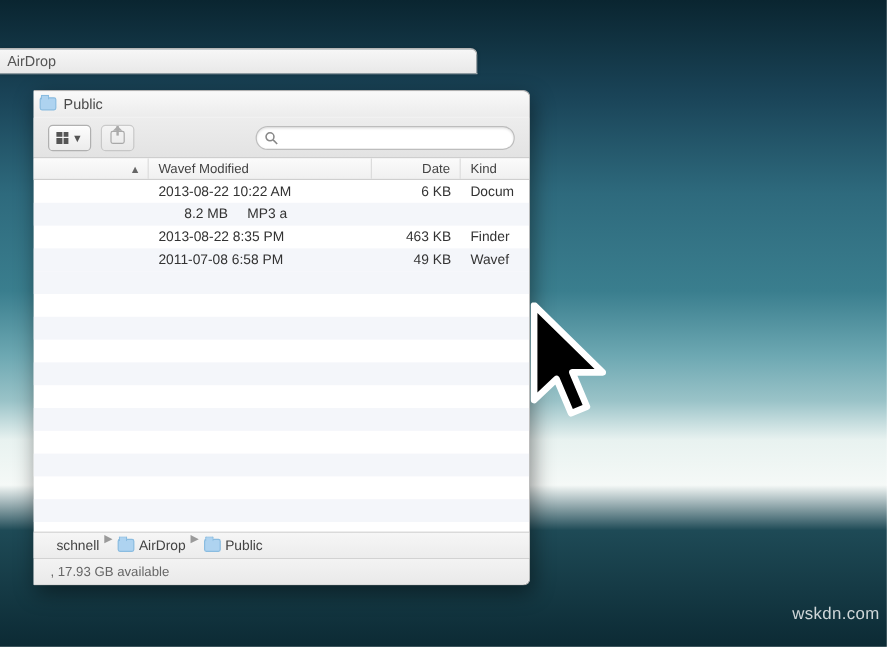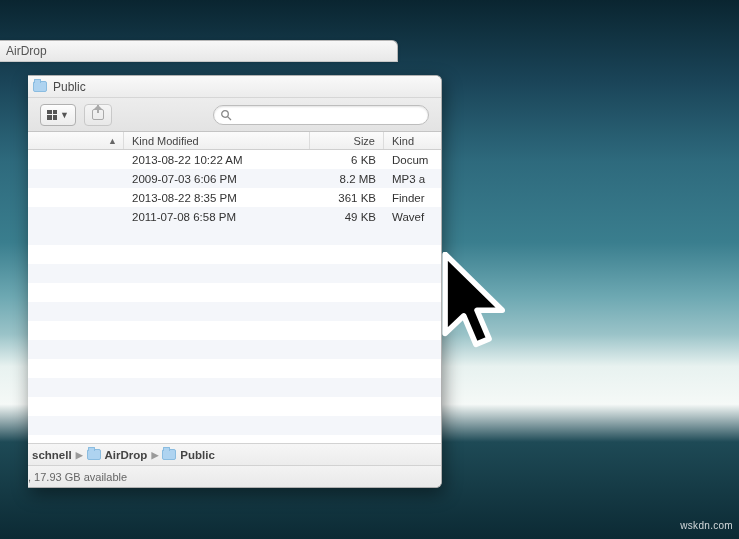--- a/index.html
+++ b/index.html
@@ -167,7 +167,7 @@
       <span class="sort-ind">▲</span>
     </div>
     <div class="col col-date">
-        <span>Kind Modified</span>
+        <span>Wavef Modified</span>
       </div>
     <div class="col col-size">
         <span>Size</span>

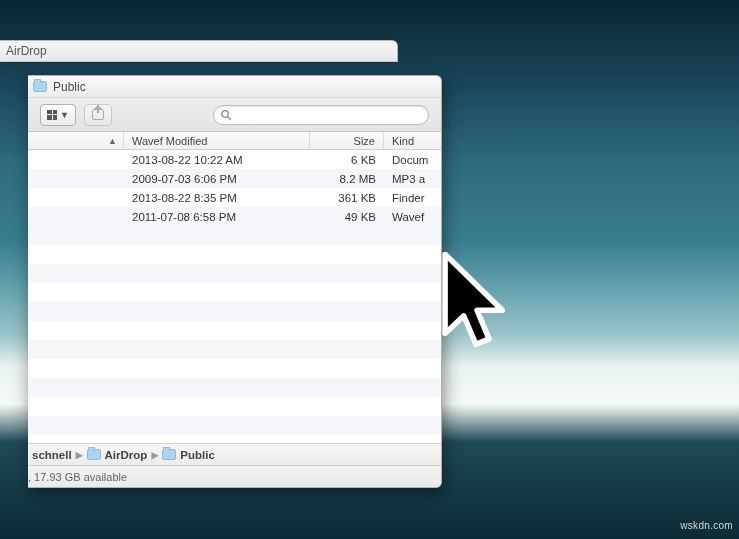--- a/index.html
+++ b/index.html
@@ -170,7 +170,7 @@
         <span>Wavef Modified</span>
       </div>
     <div class="col col-size">
-        <span>Size</span>
+        <span>Date</span>
       </div>
     <div class="col col-kind">
         <span>Kind</span>

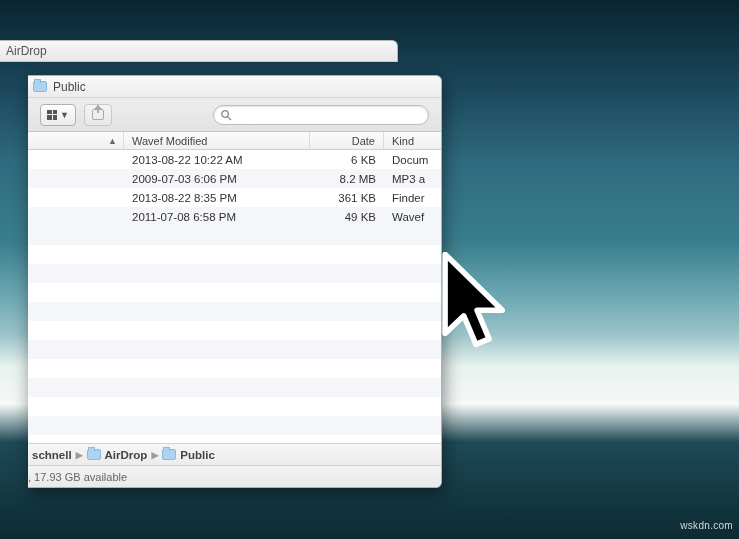--- a/index.html
+++ b/index.html
@@ -186,7 +186,6 @@
     </div>
     <div class="row alt">
       <div class="col col-name"></div>
-      <div class="col col-date">2009-07-03 6:06 PM</div>
       <div class="col col-size">8.2 MB</div>
       <div class="col col-kind">MP3 a</div>
     </div>

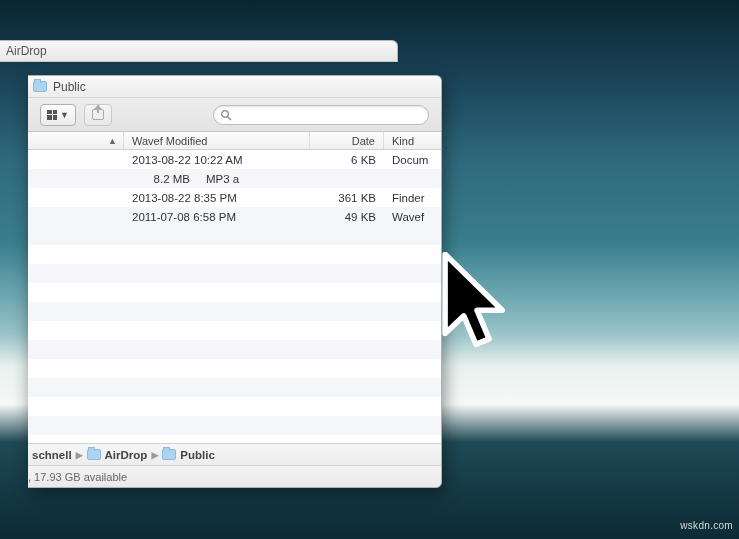--- a/index.html
+++ b/index.html
@@ -192,7 +192,7 @@
     <div class="row">
       <div class="col col-name"></div>
       <div class="col col-date">2013-08-22 8:35 PM</div>
-      <div class="col col-size">361 KB</div>
+      <div class="col col-size">463 KB</div>
       <div class="col col-kind">Finder</div>
     </div>
     <div class="row alt">

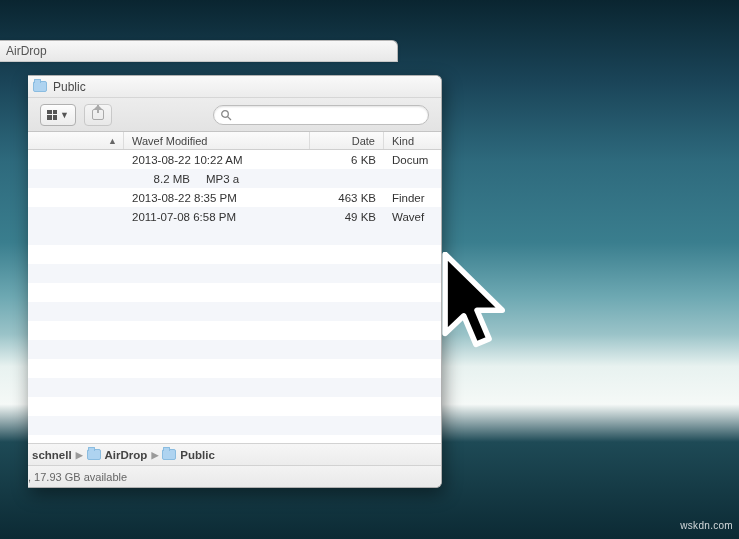--- a/index.html
+++ b/index.html
@@ -104,8 +104,8 @@
   .pathbar {
     height: 22px; border-top: 1px solid #d2d2d2;
     background: linear-gradient(#f6f6f6,#ececec);
-    display: flex; align-items: center; gap: 4px; padding-left: 4px;
-    font-size: 11.5px; color: #444; font-weight: bold;
+    display: flex; gap: 4px; padding-left: 19px;
+    font-size: 11.5px; color: #444;
   }
   .path-sep { color: #9a9a9a; font-size: 9px; }
   .path-item { display: flex; align-items: center; gap: 4px; }

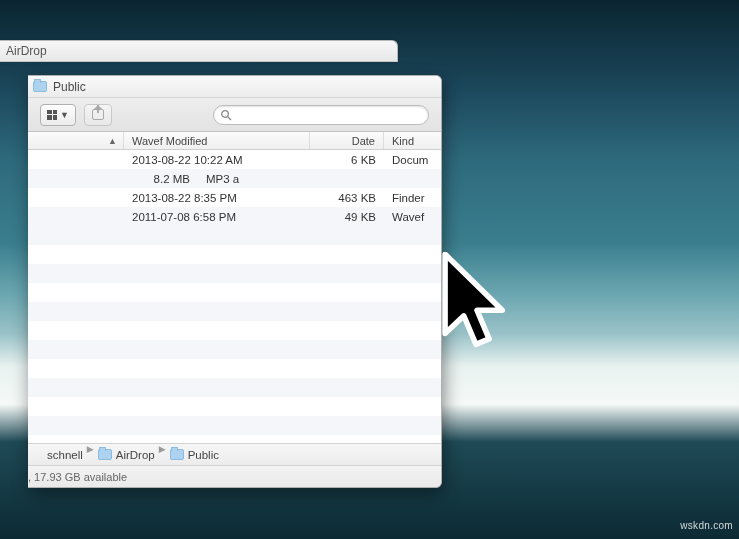--- a/index.html
+++ b/index.html
@@ -113,7 +113,7 @@
   .statusbar {
     height: 22px; border-top: 1px solid #d2d2d2;
     background: linear-gradient(#f3f3f3,#e9e9e9);
-    display: flex; align-items: center; padding-left: 0;
+    display: flex; align-items: center; padding-left: 14px;
     font-size: 11px; color: #666;
     border-radius: 0 0 6px 0;
   }

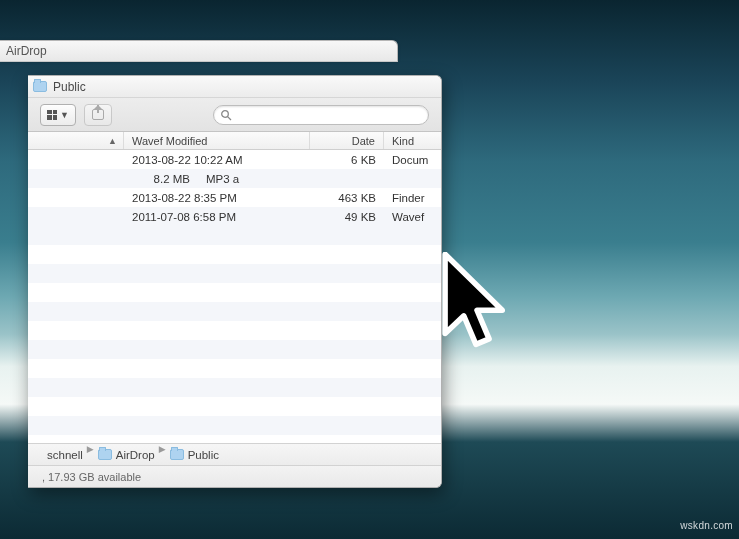--- a/index.html
+++ b/index.html
@@ -121,7 +121,7 @@
   
   .bigcursor { position: absolute; left: 438px; top: 252px; width: 78px; height: 110px; }
 
-  .watermark { position: absolute; right: 6px; bottom: 8px; font-size: 10px; color: rgba(255,255,255,.8); letter-spacing: .3px; }
+  .watermark { position: absolute; right: 6px; bottom: 20px; font-size: 14px; color: rgba(255,255,255,.8); letter-spacing: .3px; }
 </style>
 </head>
 <body>

